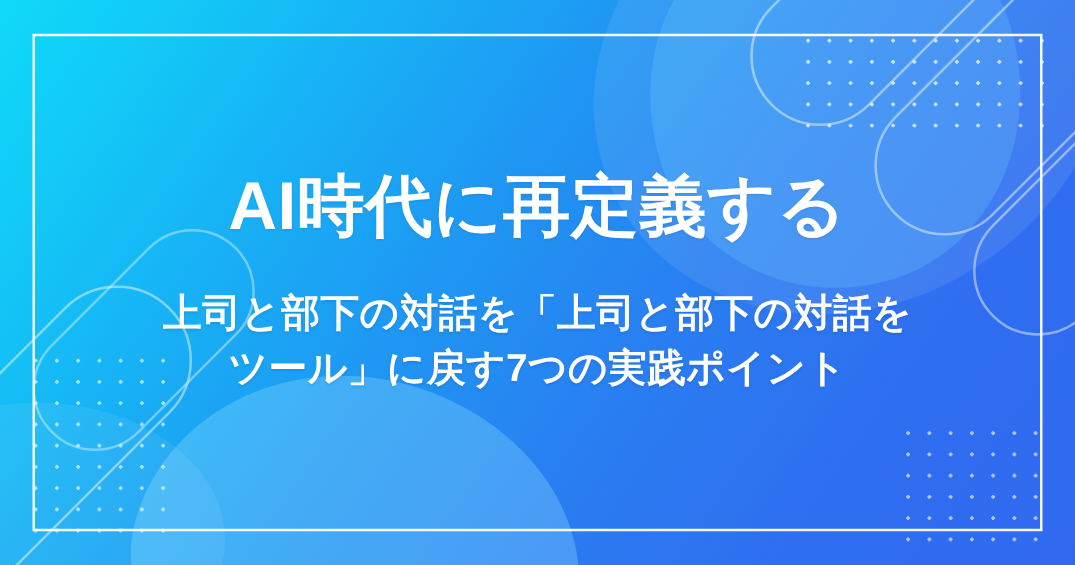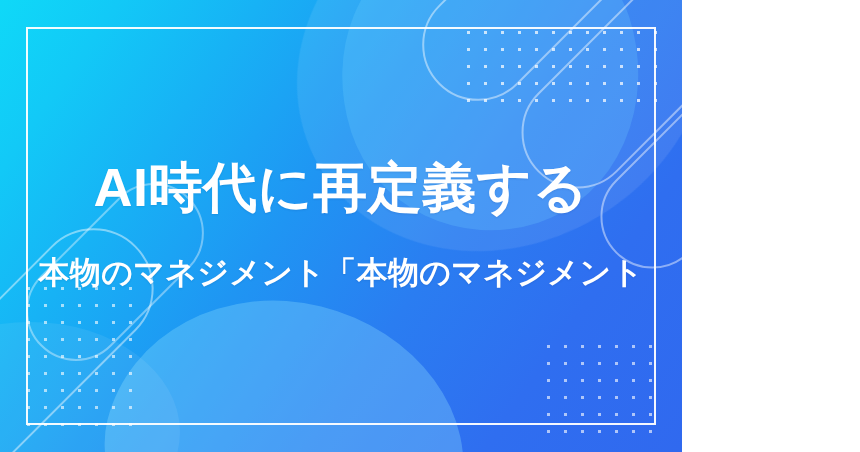--- a/index.html
+++ b/index.html
@@ -13,7 +13,7 @@
   
   #banner {
     position:relative;
-    width:682px; height:452px;
+    width:860px; height:452px;
     overflow:hidden;
     background:
       linear-gradient(125deg,

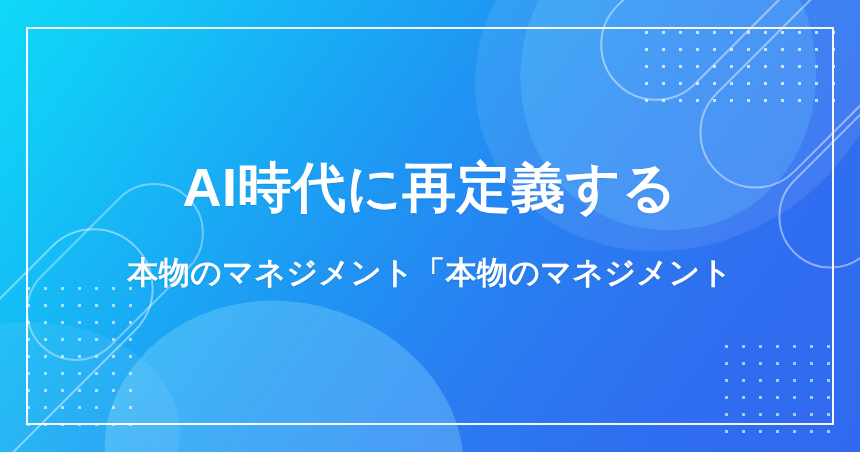--- a/index.html
+++ b/index.html
@@ -147,7 +147,7 @@
     </div>
 
     <div id="subtitle-block">
-      <span class="sline">本物のマネジメント「本物のマネジメント</span>
+      <span class="sline">上司と部下の対話を「上司と部下の対話を</span>
     </div>
 
   </div>

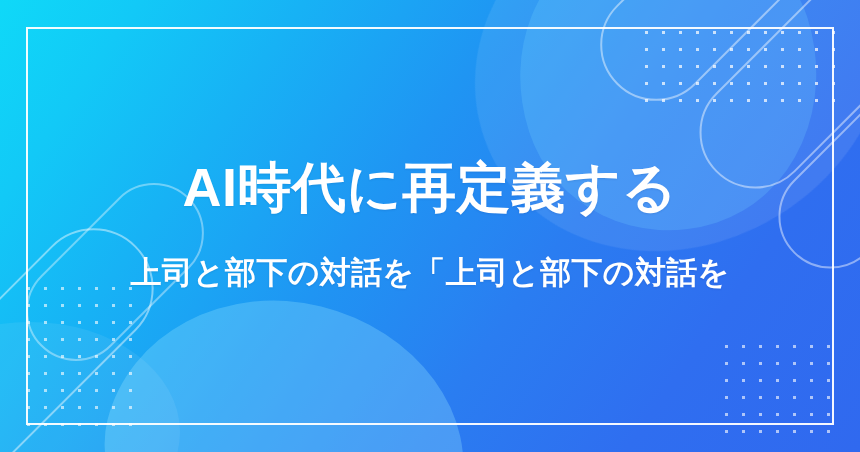--- a/index.html
+++ b/index.html
@@ -148,6 +148,7 @@
 
     <div id="subtitle-block">
       <span class="sline">上司と部下の対話を「上司と部下の対話を</span>
+      <span class="sline">ツール」に戻す7つの実践ポイント</span>
     </div>
 
   </div>

